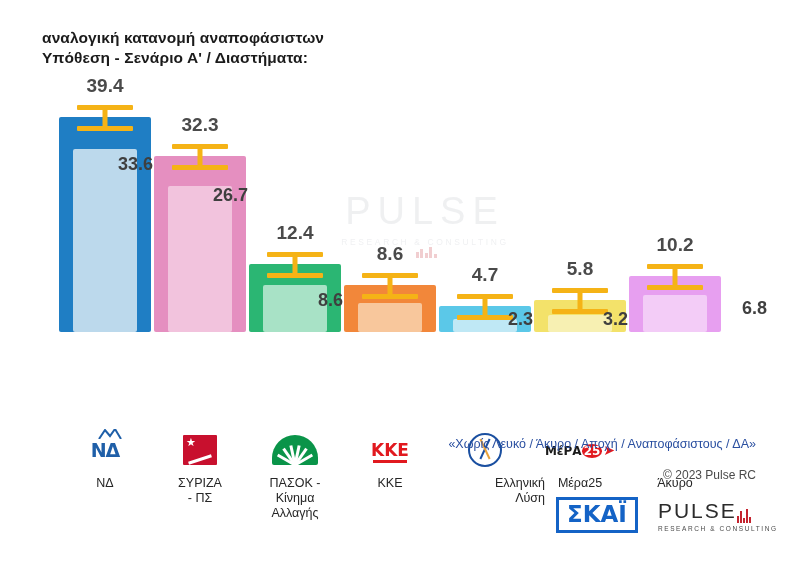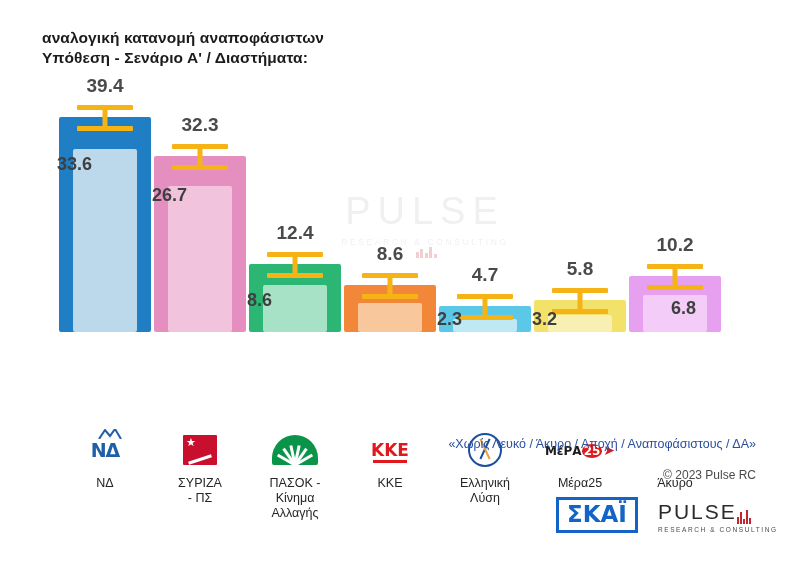--- a/index.html
+++ b/index.html
@@ -121,7 +121,7 @@
     position: absolute;
     left: 0;
     width: 100%;
-    text-align: left;
+    text-align: right;
     font-size: 18px;
     font-weight: bold;
     color: #3f3f3f;

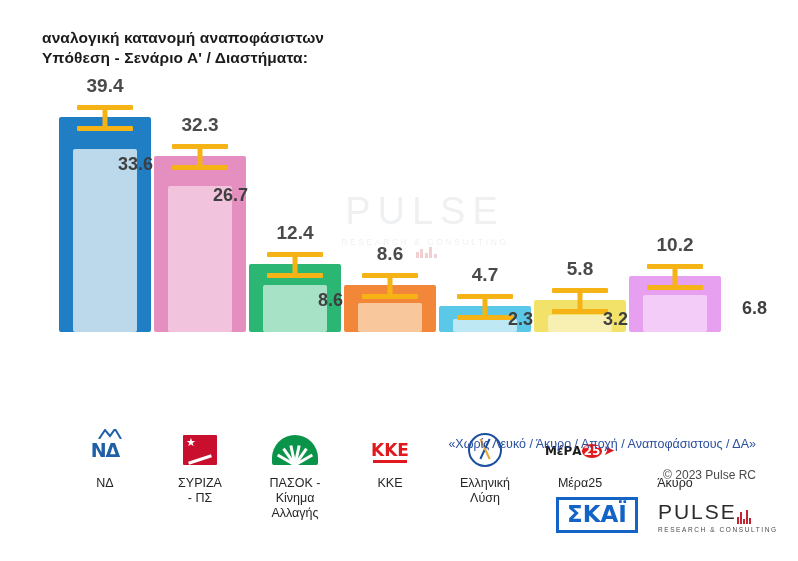--- a/index.html
+++ b/index.html
@@ -489,7 +489,7 @@
           <div>ΚΚΕ</div>
         </div>
       </div>
-      <div class="party" style="position: absolute; left: 425px; top: 430px;">
+      <div class="party" style="position: absolute; left: 425px; top: 430px; text-align: right;">
         <div class="logo-box">
           <div class="logo-el">
             <span class="needle"></span>

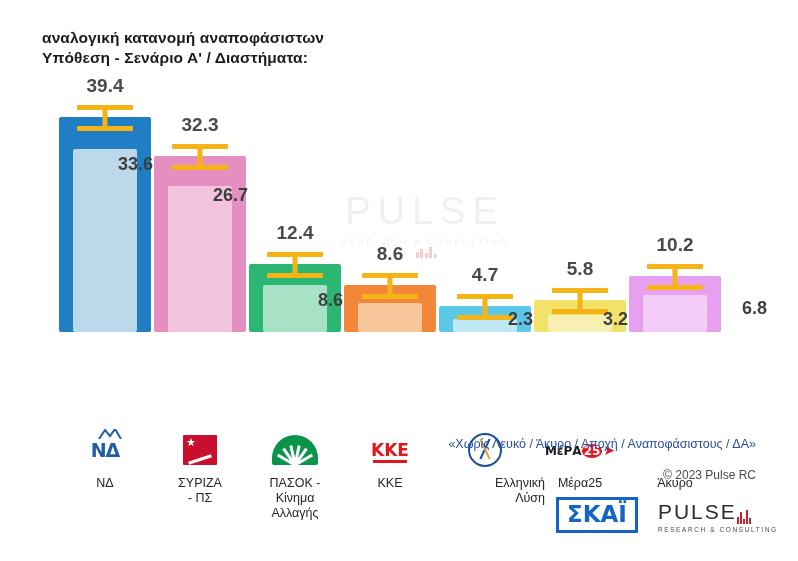--- a/index.html
+++ b/index.html
@@ -307,7 +307,7 @@
     left: 556px;
     top: 497px;
     display: flex;
-    align-items: flex-end;
+    align-items: center;
     gap: 20px;
   }
   .skai-logo {

